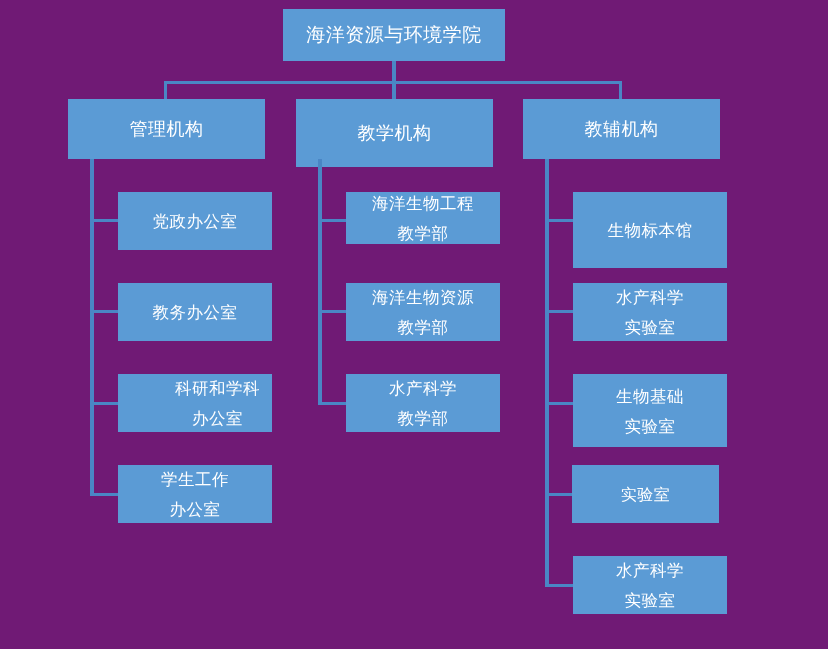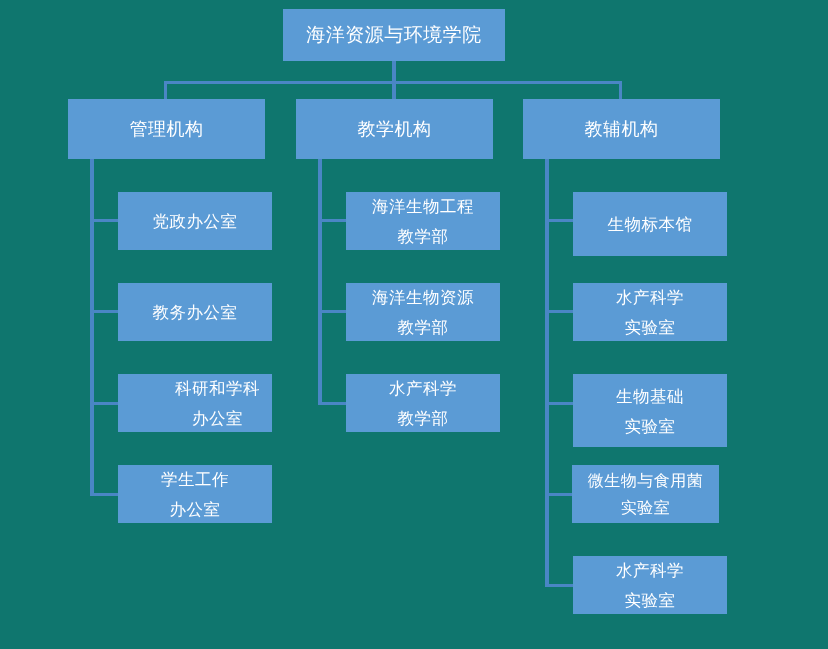--- a/index.html
+++ b/index.html
@@ -17,7 +17,7 @@
     position: relative;
     width: 828px;
     height: 649px;
-    background: #0f766e;
+    background: #701a75;
   }
   .node {
     position: absolute;

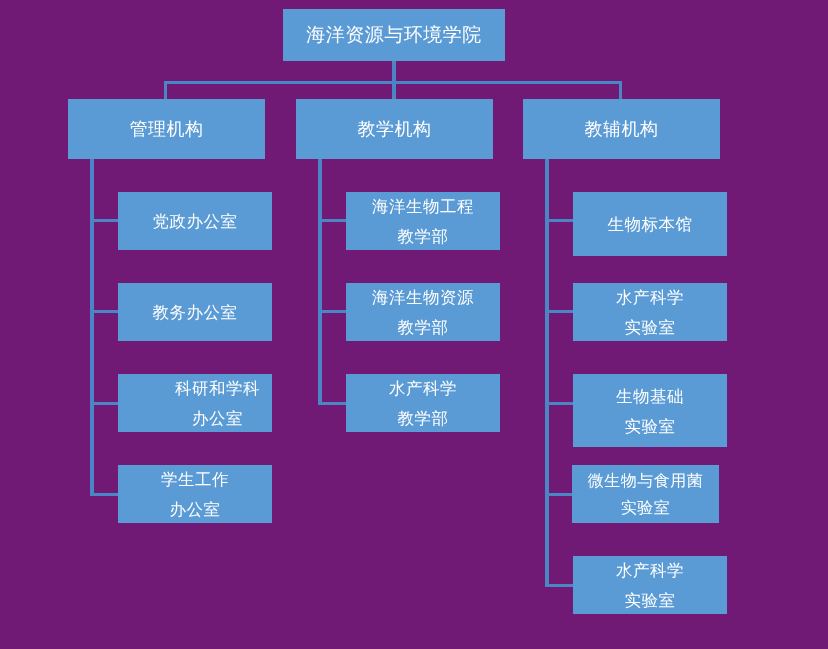--- a/index.html
+++ b/index.html
@@ -77,7 +77,7 @@
   <div class="node node-l2" style="left:68px; top:99px; width:197px; height:60px;">
     <span class="line">管理机构</span>
   </div>
-  <div class="node node-l2" style="left:296px; top:99px; width:197px; height:60px;">
+  <div class="node node-l2" style="left:296px; top:99px; width:197px; height:68px;">
     <span class="line">教学机构</span>
   </div>
   <div class="node node-l2" style="left:523px; top:99px; width:197px; height:60px;">

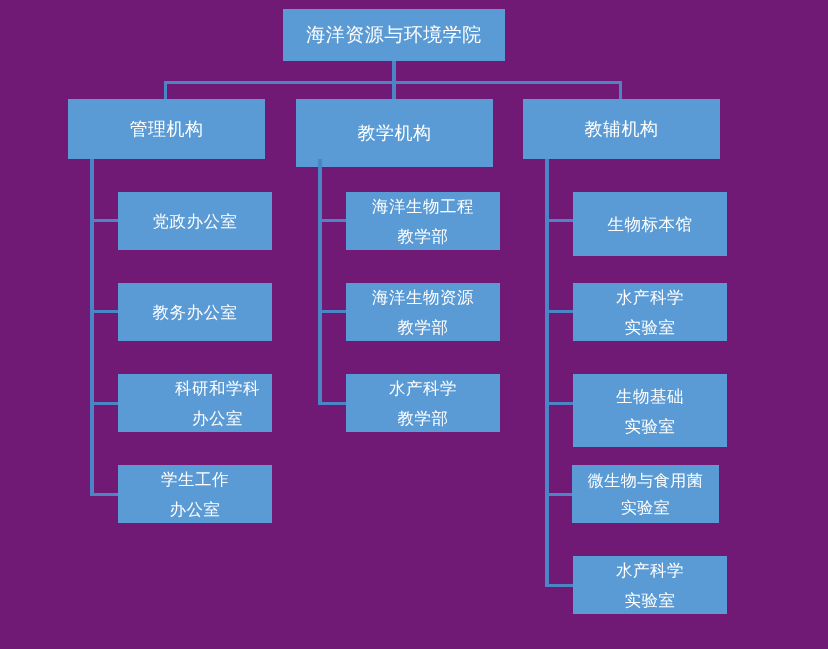--- a/index.html
+++ b/index.html
@@ -110,7 +110,7 @@
   <div class="conn conn-h" style="left:318px; top:310px; width:28px; height:3px;"></div>
   <div class="conn conn-h" style="left:318px; top:402px; width:28px; height:3px;"></div>
 
-  <div class="node node-l3" style="left:346px; top:192px; width:154px; height:58px;">
+  <div class="node node-l3" style="left:346px; top:192px; width:154px; height:52px;">
     <span class="line">海洋生物工程</span>
     <span class="line">教学部</span>
   </div>

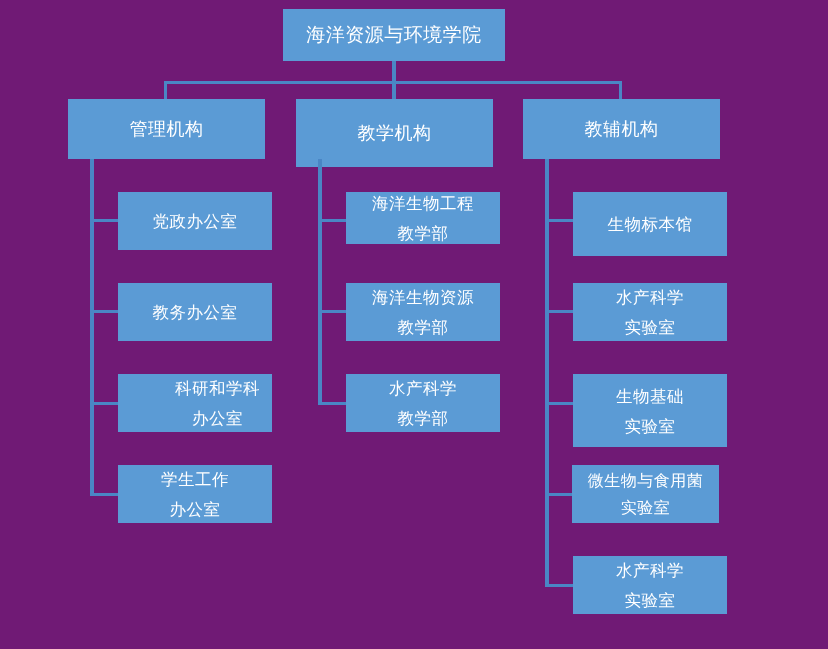--- a/index.html
+++ b/index.html
@@ -130,7 +130,7 @@
   <div class="conn conn-h" style="left:545px; top:493px; width:28px; height:3px;"></div>
   <div class="conn conn-h" style="left:545px; top:584px; width:28px; height:3px;"></div>
 
-  <div class="node node-l3" style="left:573px; top:192px; width:154px; height:64px;">
+  <div class="node node-l3" style="left:573px; top:192px; width:154px; height:76px;">
     <span class="line">生物标本馆</span>
   </div>
   <div class="node node-l3" style="left:573px; top:283px; width:154px; height:58px;">

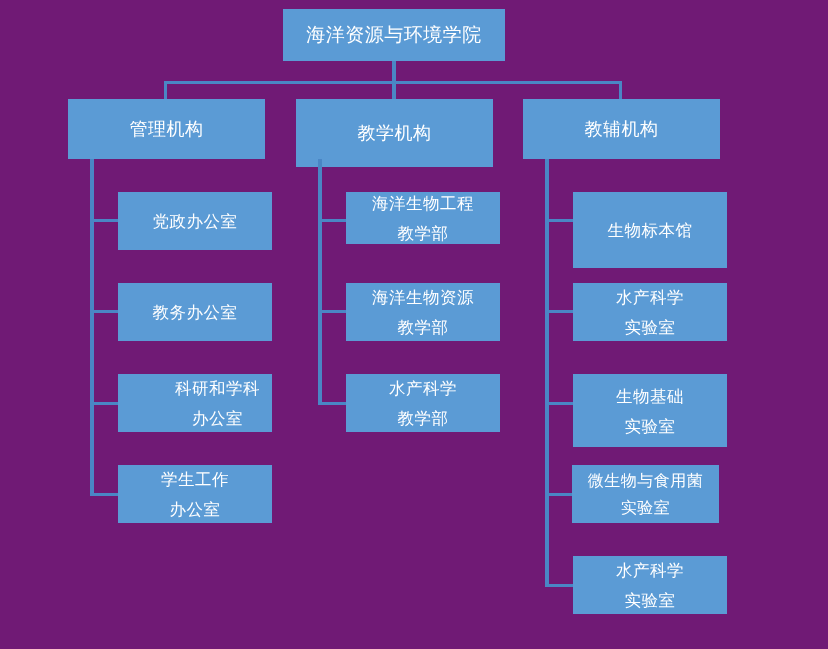--- a/index.html
+++ b/index.html
@@ -142,7 +142,6 @@
     <span class="line">实验室</span>
   </div>
   <div class="node node-l3 tight" style="left:572px; top:465px; width:147px; height:58px;">
-    <span class="line">微生物与食用菌</span>
     <span class="line">实验室</span>
   </div>
   <div class="node node-l3" style="left:573px; top:556px; width:154px; height:58px;">

